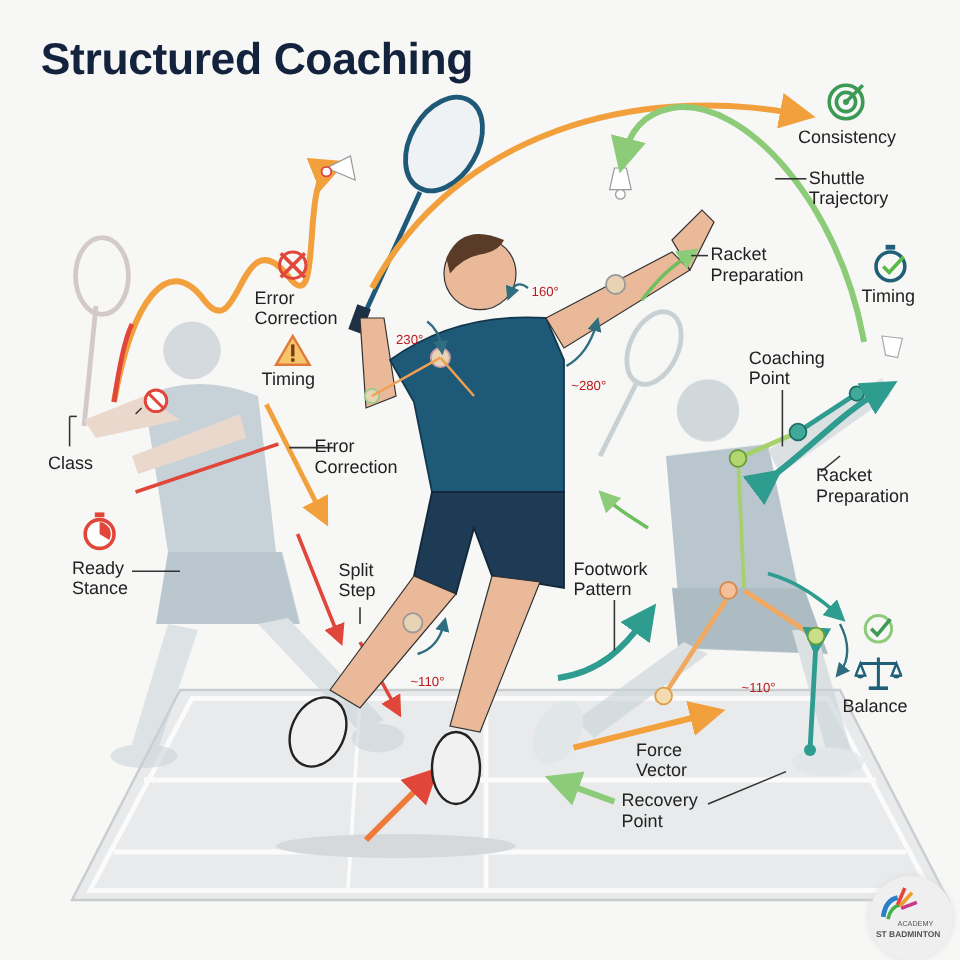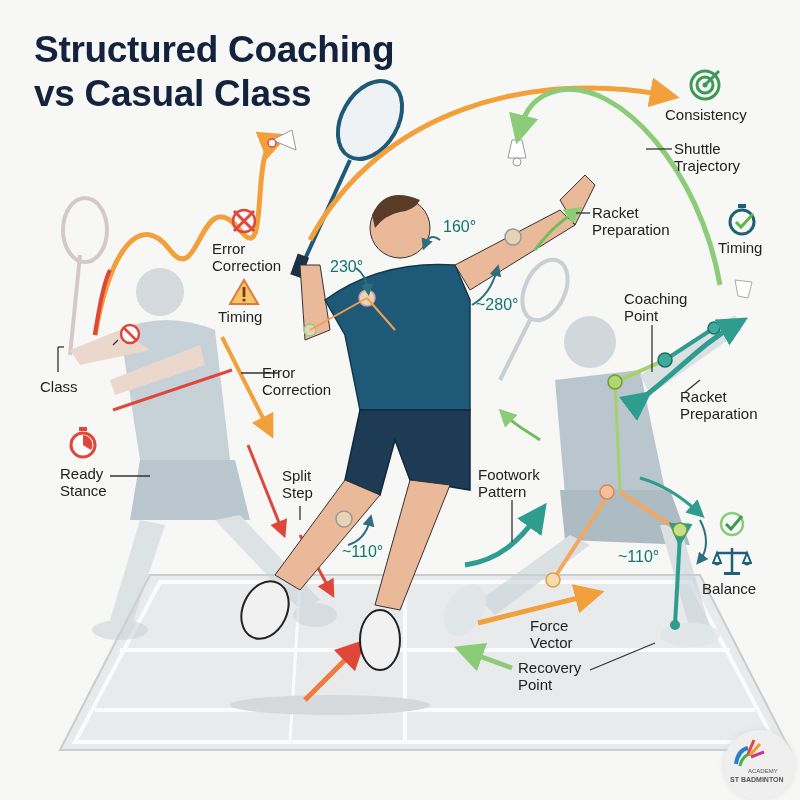--- a/index.html
+++ b/index.html
@@ -18,7 +18,6 @@
 
   <div class="title">
     <div>Structured Coaching</div>
-    <div>vs Casual Class</div>
   </div>
 
   <svg width="800" height="800" viewBox="0 0 800 800">

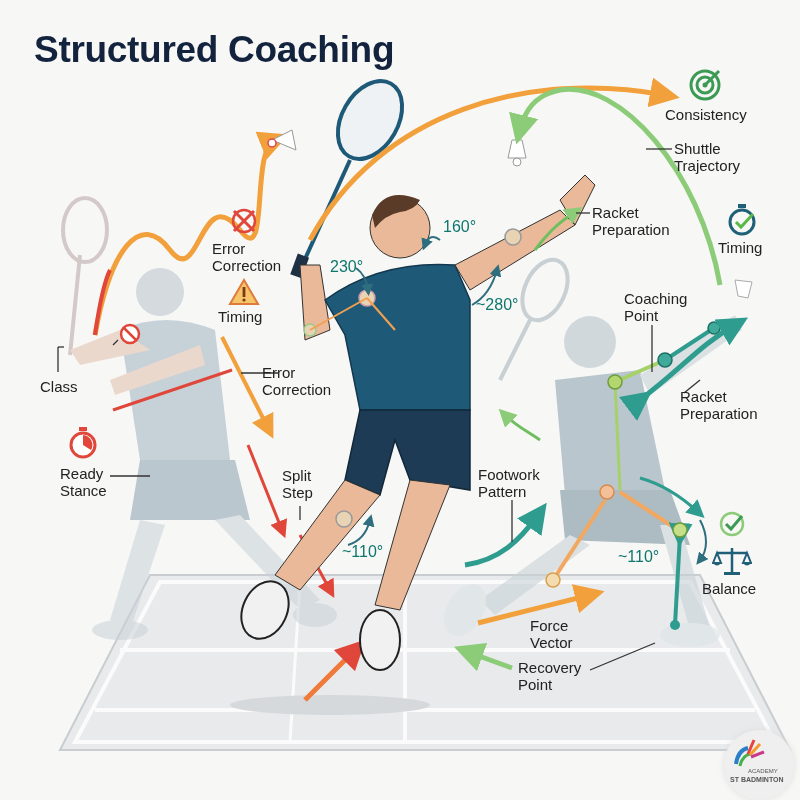--- a/index.html
+++ b/index.html
@@ -7,7 +7,7 @@
   #stage{position:absolute;left:0;top:0;width:800px;height:740px;}
   .title{position:absolute;left:34px;top:28px;font-weight:700;font-size:37px;line-height:44px;color:#14233d;letter-spacing:-0.3px;}
   .lbl{position:absolute;font-size:15px;line-height:17px;color:#222;text-align:left;white-space:nowrap;}
-  .deg{position:absolute;font-size:16px;color:#0f766e;white-space:nowrap;}
+  .deg{position:absolute;font-size:11px;color:#b91c1c;white-space:nowrap;margin-top:20px;}
   svg{position:absolute;left:0;top:0;}
   .icon{position:absolute;}
 </style>

